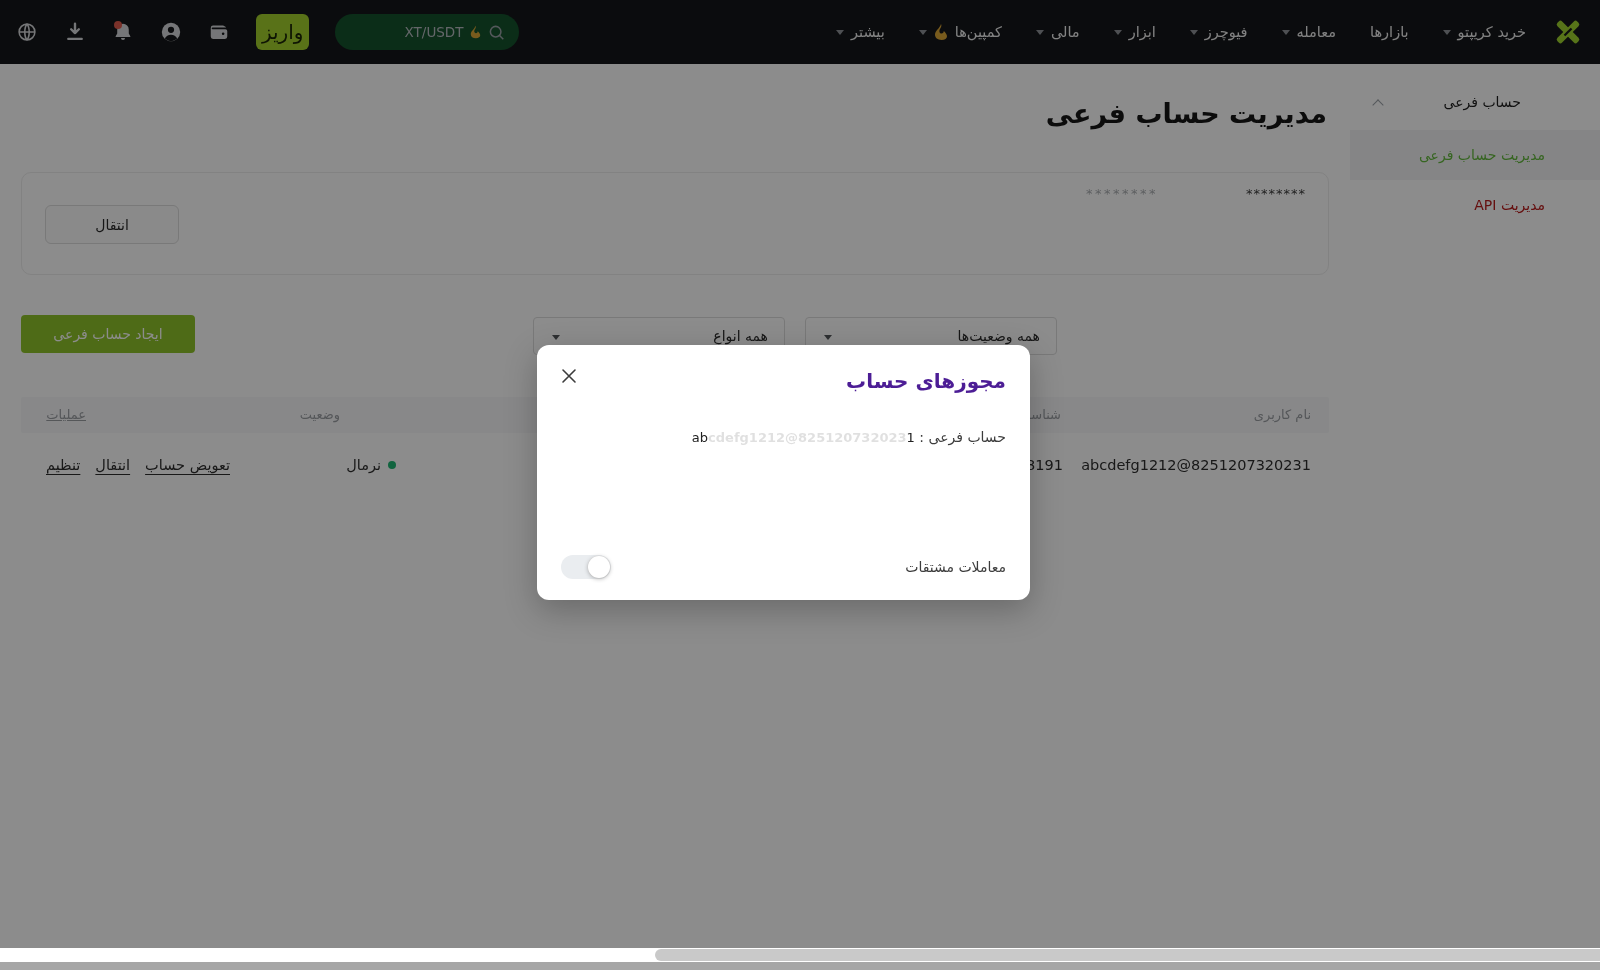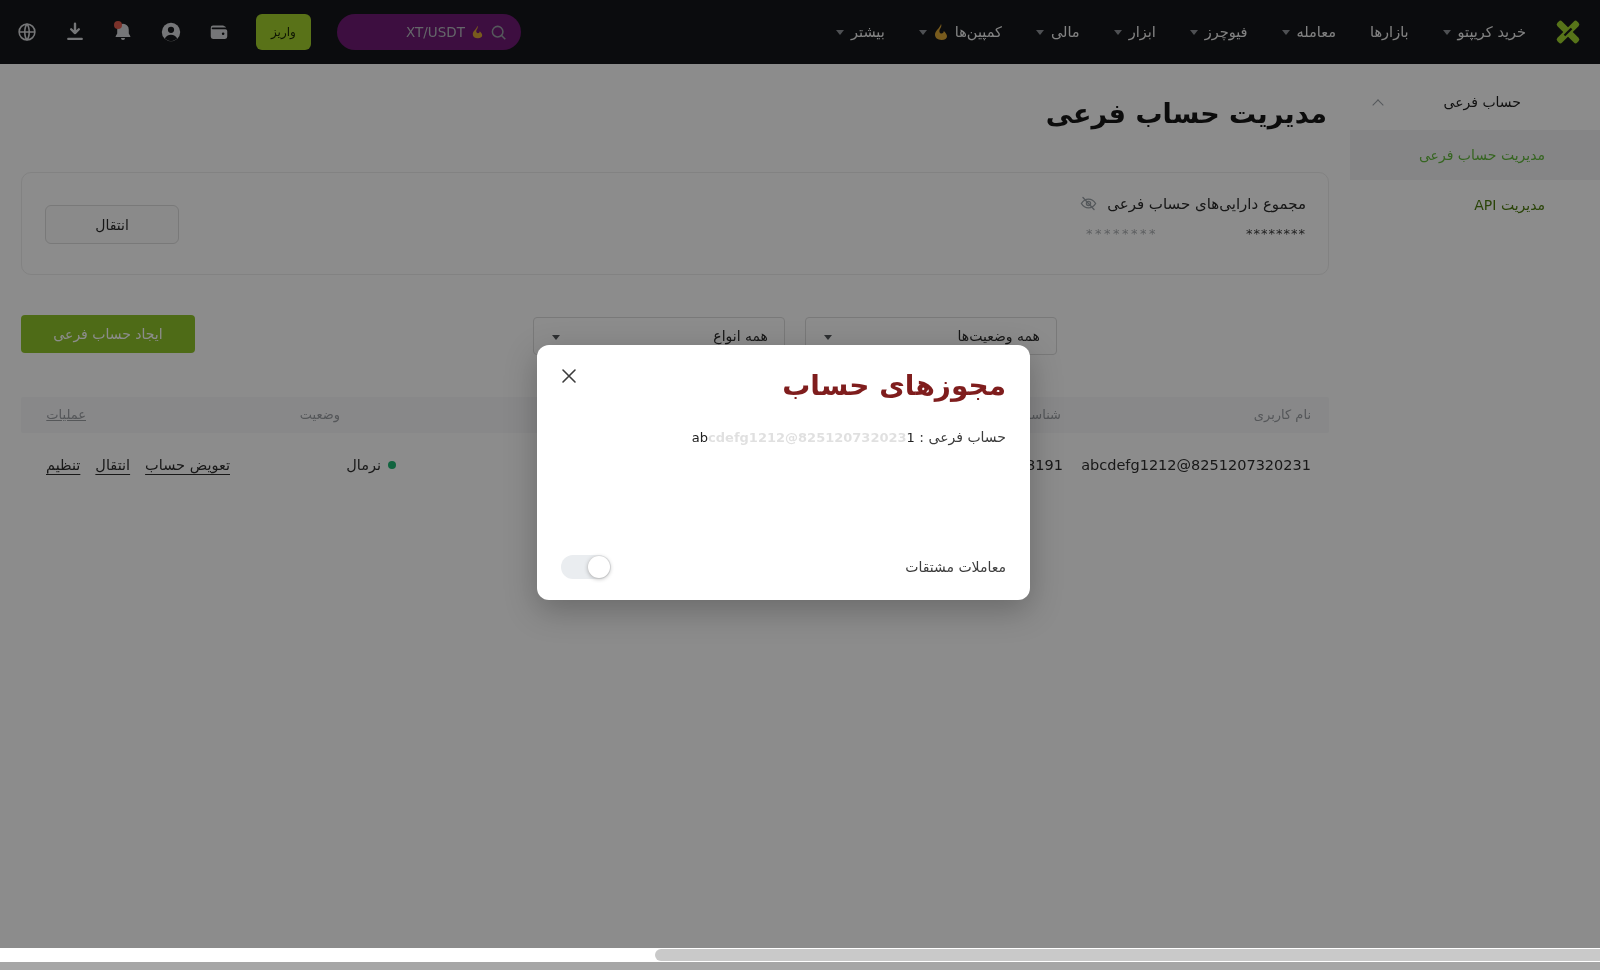--- a/index.html
+++ b/index.html
@@ -23,8 +23,8 @@
     display:flex; align-items:center; gap:7px; padding:0 14px; color:#b7bbc0; font-size:13.5px; cursor:pointer;
   }
   .deposit-btn {
-    height:36px; padding:0 15px; background:#a3d02c; border-radius:6px; border:none;
-    color:#1a2606; font-size:12px; font-family:inherit; display:flex; align-items:center; cursor:pointer;
+    height:36px; padding:0 6px; background:#a3d02c; border-radius:6px; border:none;
+    color:#1a2606; font-size:20px; font-family:inherit; display:flex; align-items:center; cursor:pointer;
   }
   .tb-icon { position:relative; width:22px; height:22px; color:#d6d8da; cursor:pointer; display:flex; align-items:center; justify-content:center; }
   .tb-icon svg { width:22px; height:22px; }

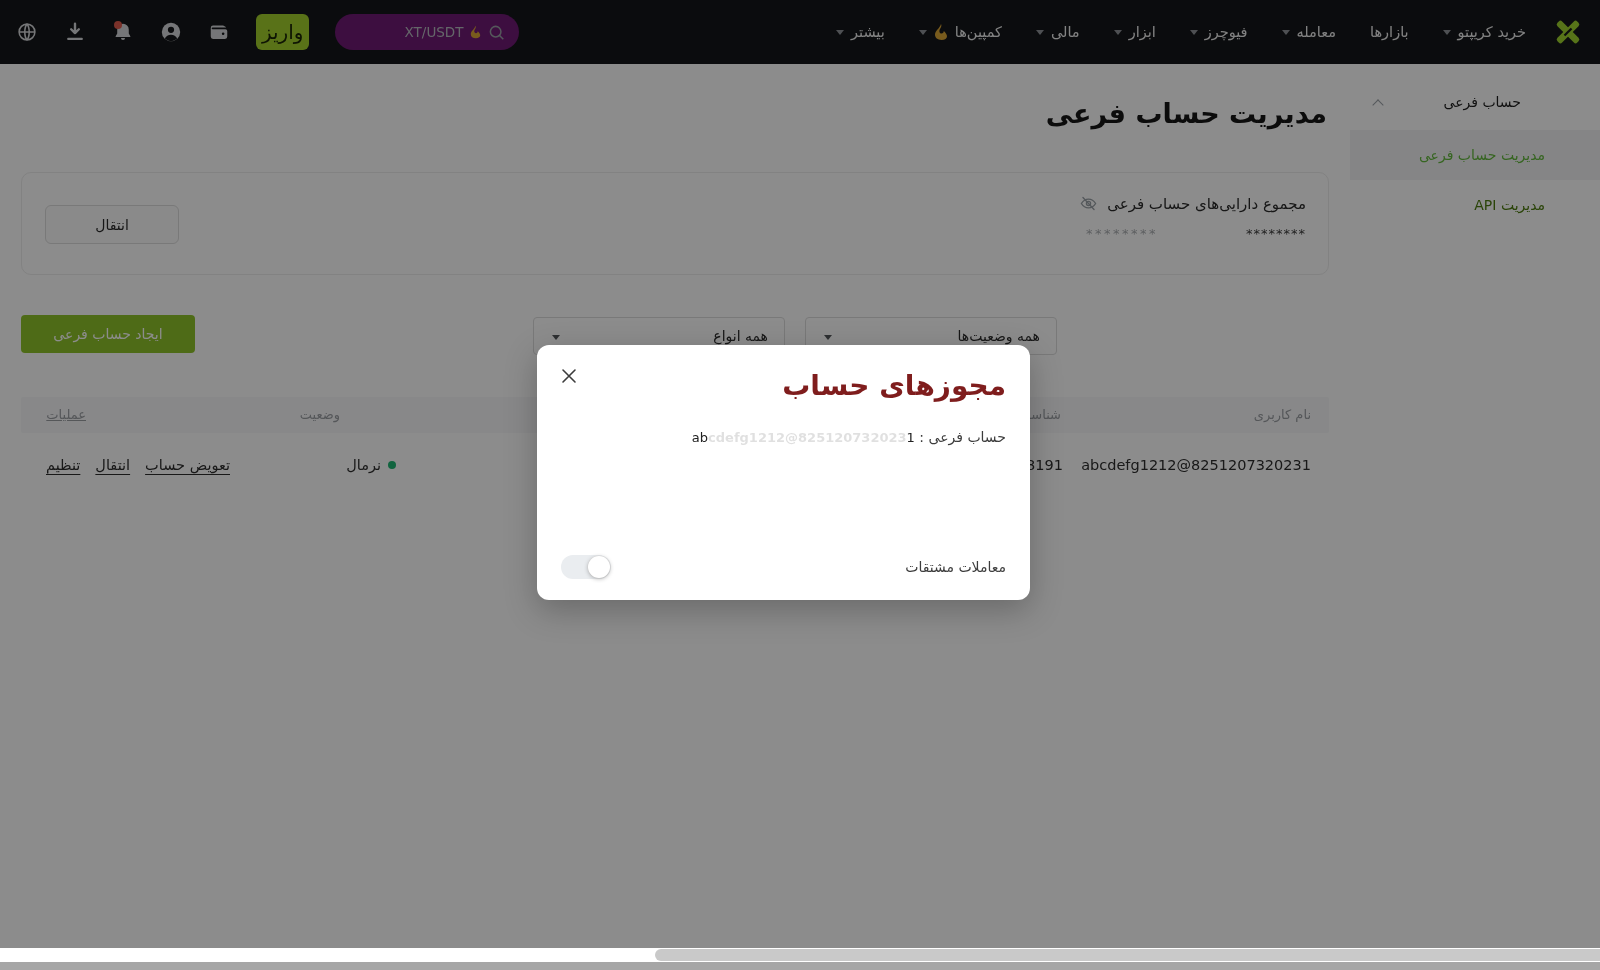--- a/index.html
+++ b/index.html
@@ -19,7 +19,7 @@
   .chev { width:0; height:0; border-left:4px solid transparent; border-right:4px solid transparent; border-top:5px solid #8f9398; }
   .top-left { display:flex; align-items:center; gap:26px; margin-inline-start:auto; }
   .search-pill {
-    width:184px; height:36px; background:#701a75; border-radius:18px;
+    width:184px; height:36px; background:#14532d; border-radius:18px;
     display:flex; align-items:center; gap:7px; padding:0 14px; color:#b7bbc0; font-size:13.5px; cursor:pointer;
   }
   .deposit-btn {

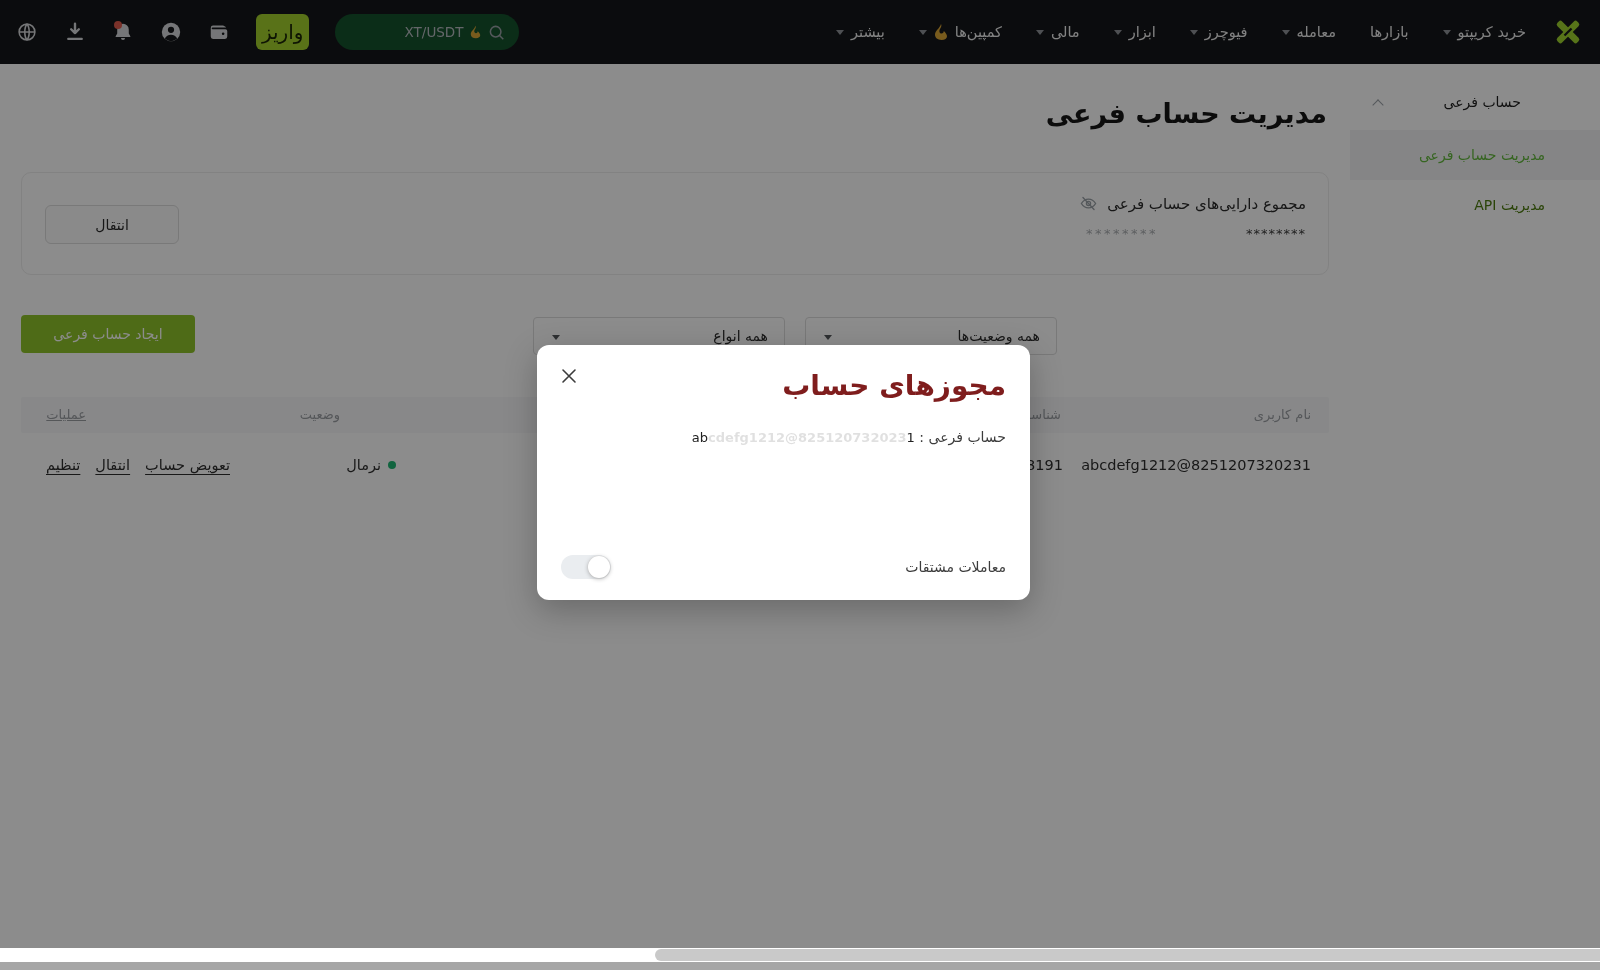--- a/index.html
+++ b/index.html
@@ -207,16 +207,6 @@
   <h1 class="page-title">مدیریت حساب فرعی</h1>
 
   <section class="assets-card">
-    <div class="ac-label-row">
-      <span class="ac-label">مجموع دارایی‌های حساب فرعی</span>
-      <span class="eye-btn">
-        <svg viewBox="0 0 24 24" fill="none" stroke="currentColor" stroke-width="1.7" stroke-linecap="round">
-          <path d="M3 12s3.4-5.6 9-5.6S21 12 21 12s-3.4 5.6-9 5.6S3 12 3 12z"></path>
-          <circle cx="12" cy="12" r="2.6"></circle>
-          <path d="M5 4.5l14 15"></path>
-        </svg>
-      </span>
-    </div>
     <div class="ac-values">
       <span class="masked-primary">********</span>
       <span class="masked-secondary">********</span>

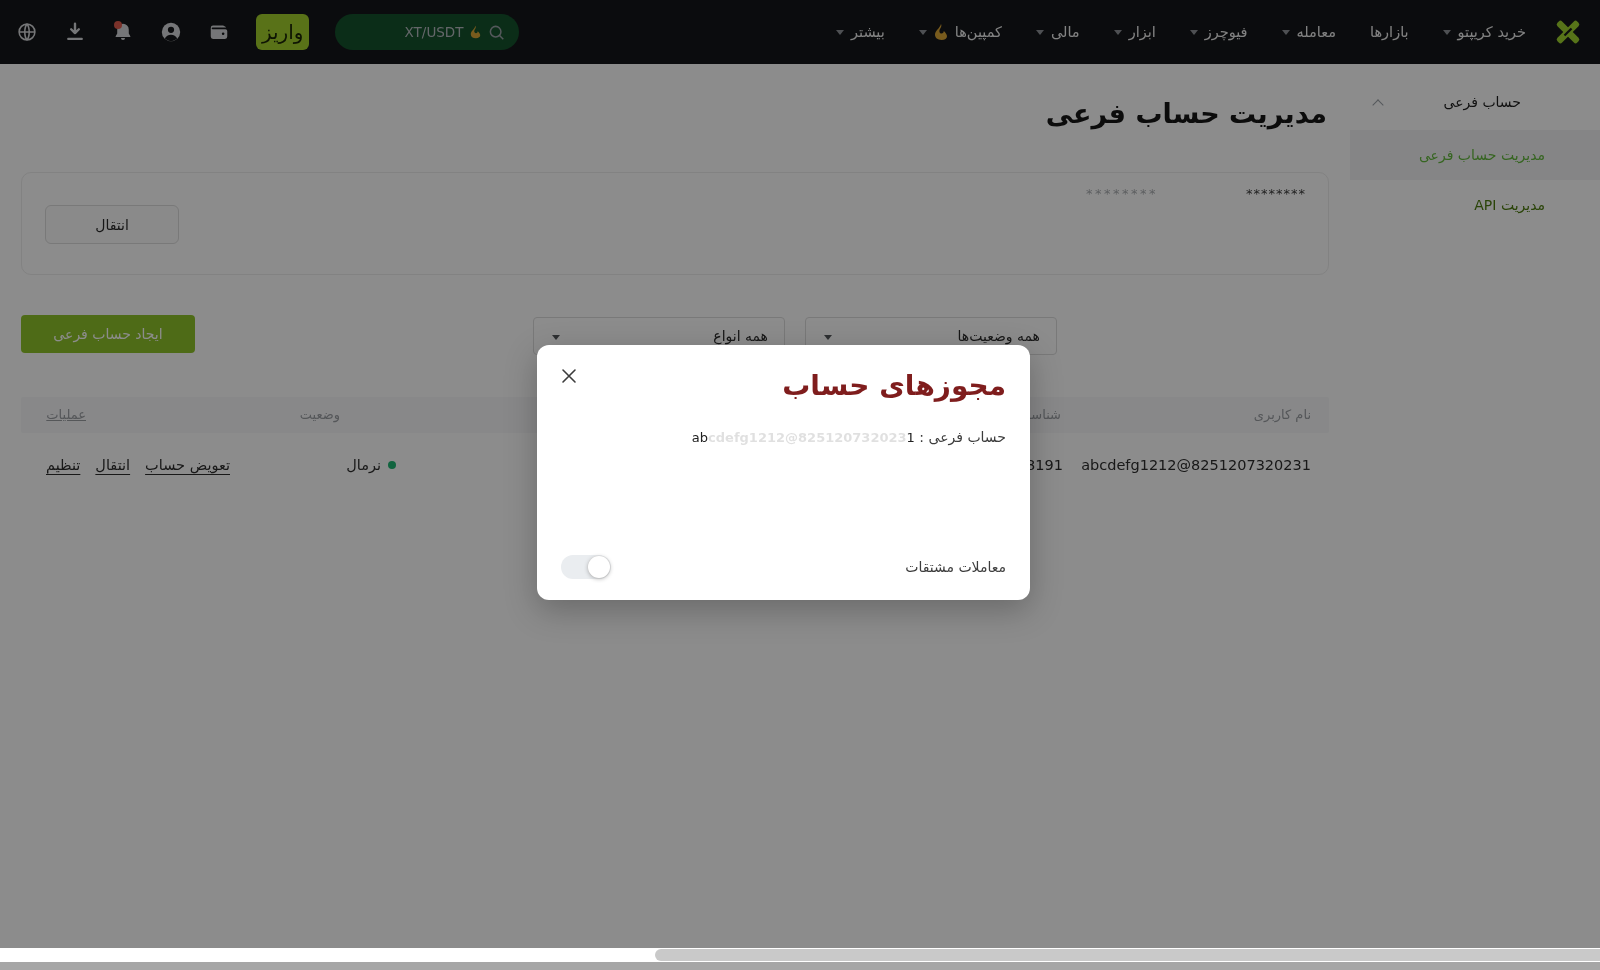--- a/index.html
+++ b/index.html
@@ -34,7 +34,7 @@
   .sb-section { position:relative; padding:30px 79px 0 0; font-size:14px; color:#1d1d1d; cursor:pointer; }
   .sb-caret { position:absolute; left:24px; top:37px; width:8px; height:8px; border-left:1.5px solid #9aa0a6; border-top:1.5px solid #9aa0a6; transform:rotate(45deg); }
   .sb-items { margin-top:20px; }
-  .sb-item { height:50px; line-height:50px; padding-right:55px; font-size:14px; color:#4d7c0f; cursor:pointer; }
+  .sb-item { height:50px; line-height:50px; padding-right:55px; font-size:14px; color:#b91c1c; cursor:pointer; }
   .sb-item.active { background:#f2f3f5; color:#63b83c; }
   
   .page-title { position:absolute; top:98px; right:273px; font-size:27px; font-weight:bold; color:#161616; z-index:1; }

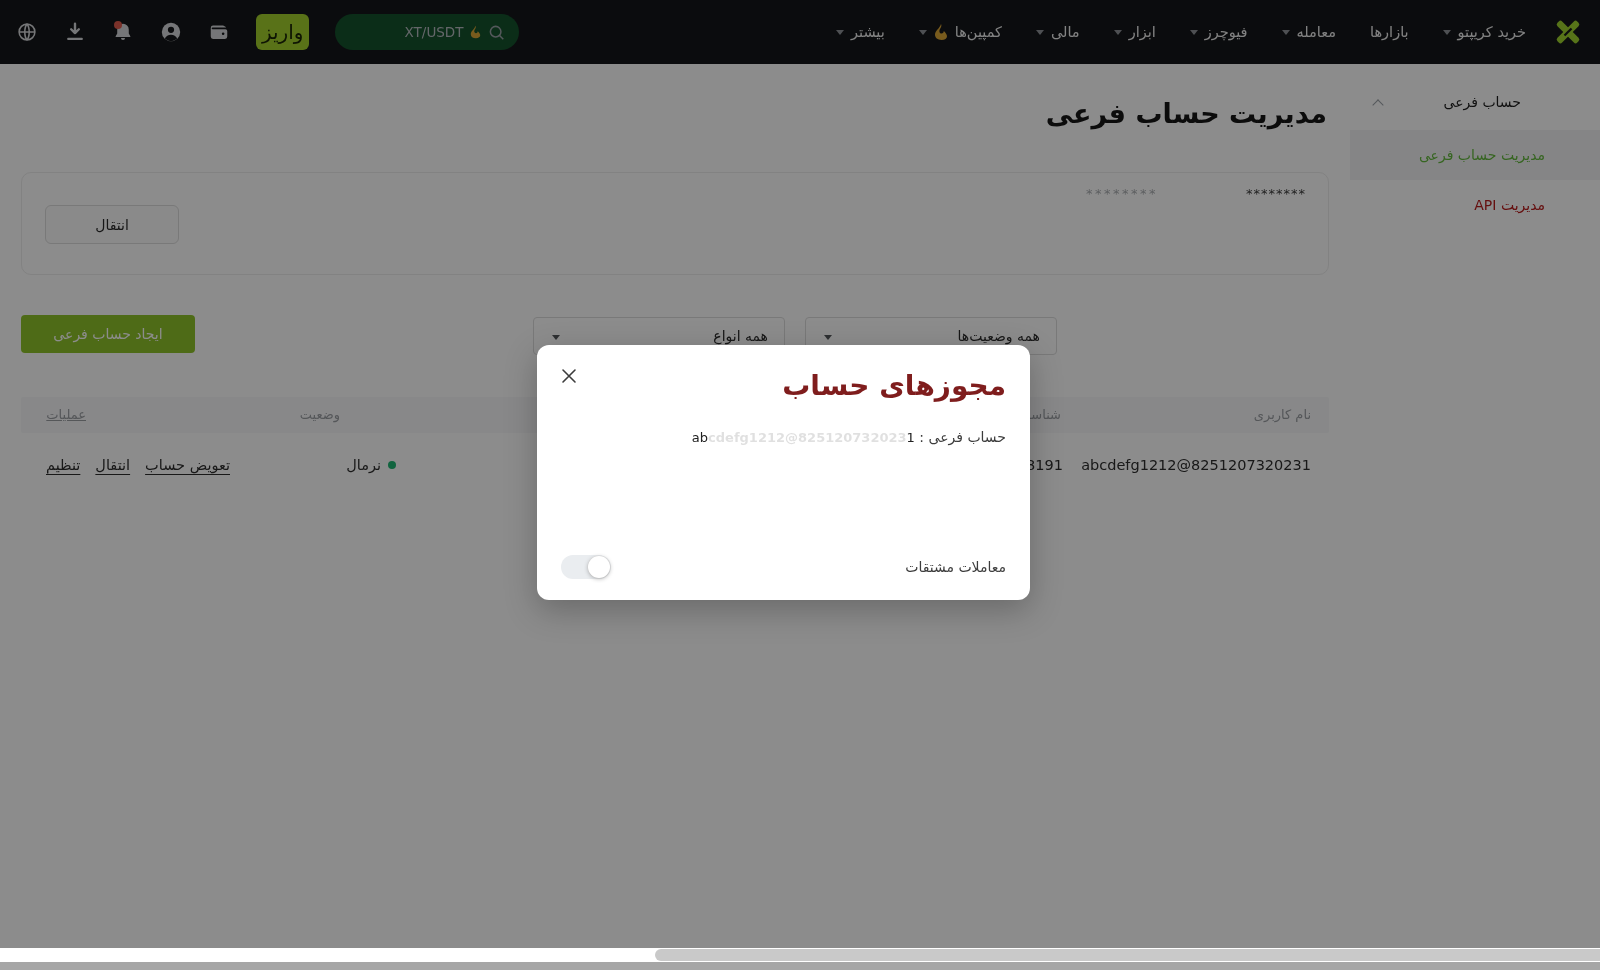--- a/index.html
+++ b/index.html
@@ -79,7 +79,7 @@
     position:absolute; left:537px; top:345px; width:493px; height:255px; background:#fff;
     border-radius:12px; z-index:10; box-shadow:0 10px 32px rgba(0,0,0,0.25);
   }
-  .modal-title { position:absolute; top:24px; right:24px; font-size:28px; font-weight:bold; color:#7f1d1d; }
+  .modal-title { position:absolute; top:24px; right:24px; font-size:20px; font-weight:bold; color:#4c1d95; }
   .modal-close { position:absolute; top:21px; left:22px; width:20px; height:20px; color:#3c3c3c; cursor:pointer; }
   .sub-row { position:absolute; top:84px; right:24px; font-size:14px; color:#3c3c3c; }
   .sub-val { direction:ltr; unicode-bidi:embed; font-size:13px; color:#222; }

